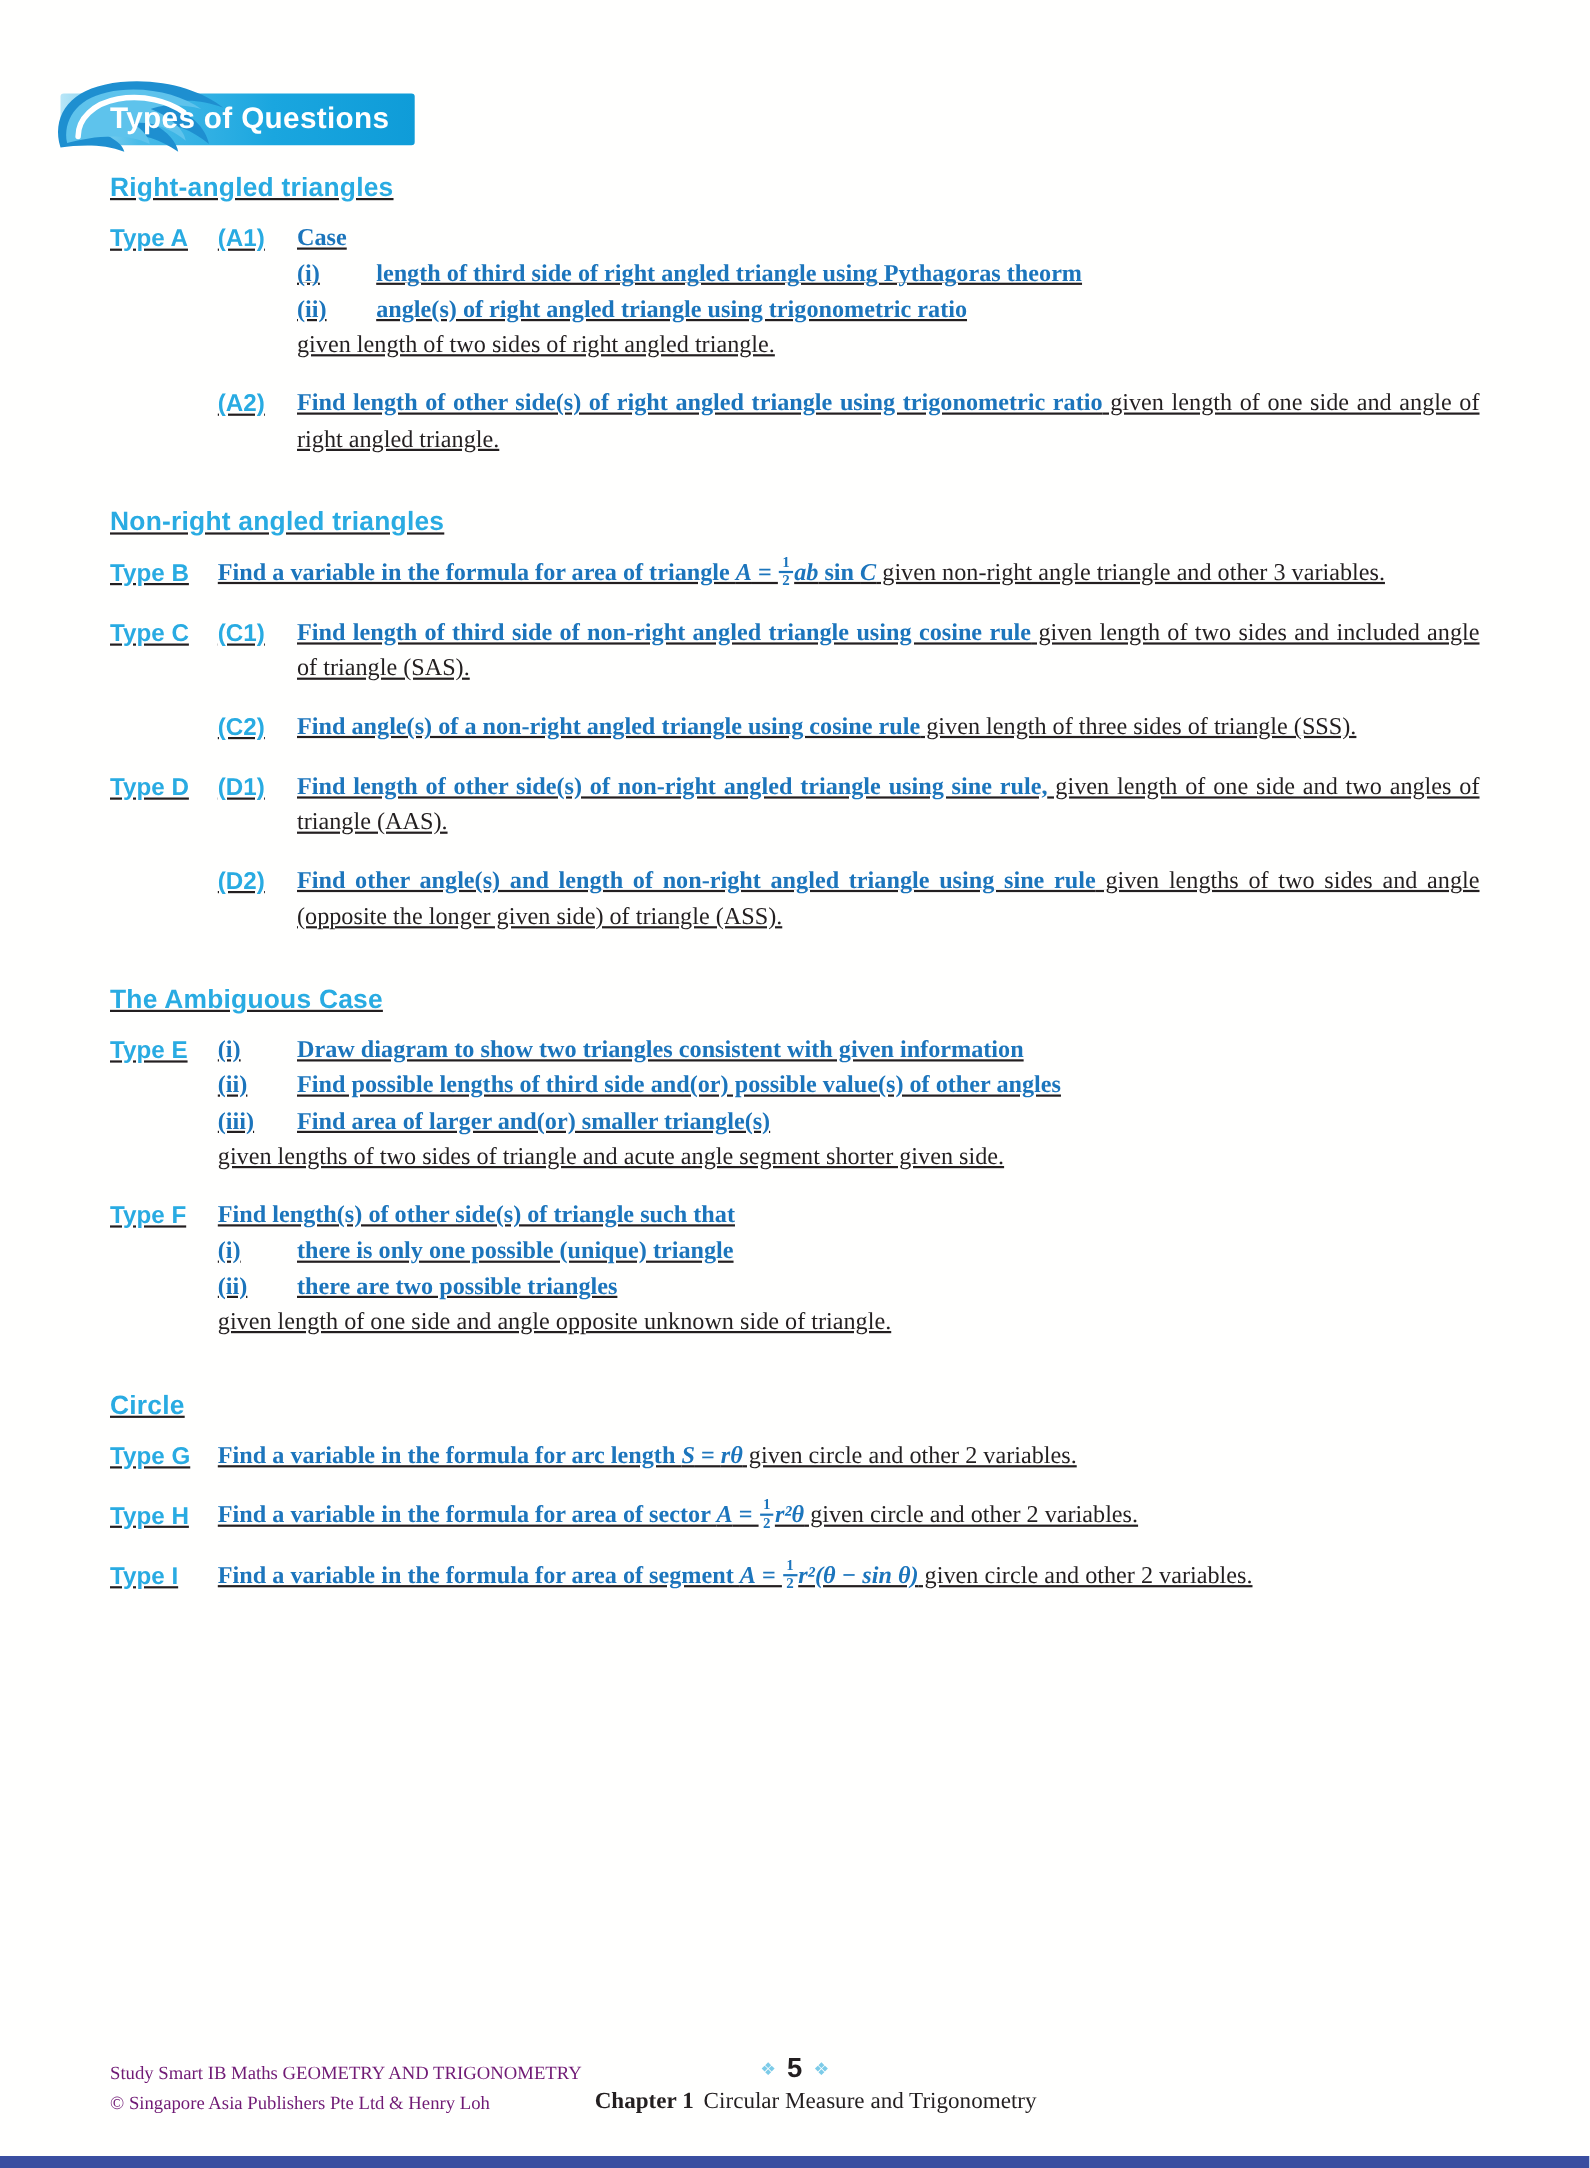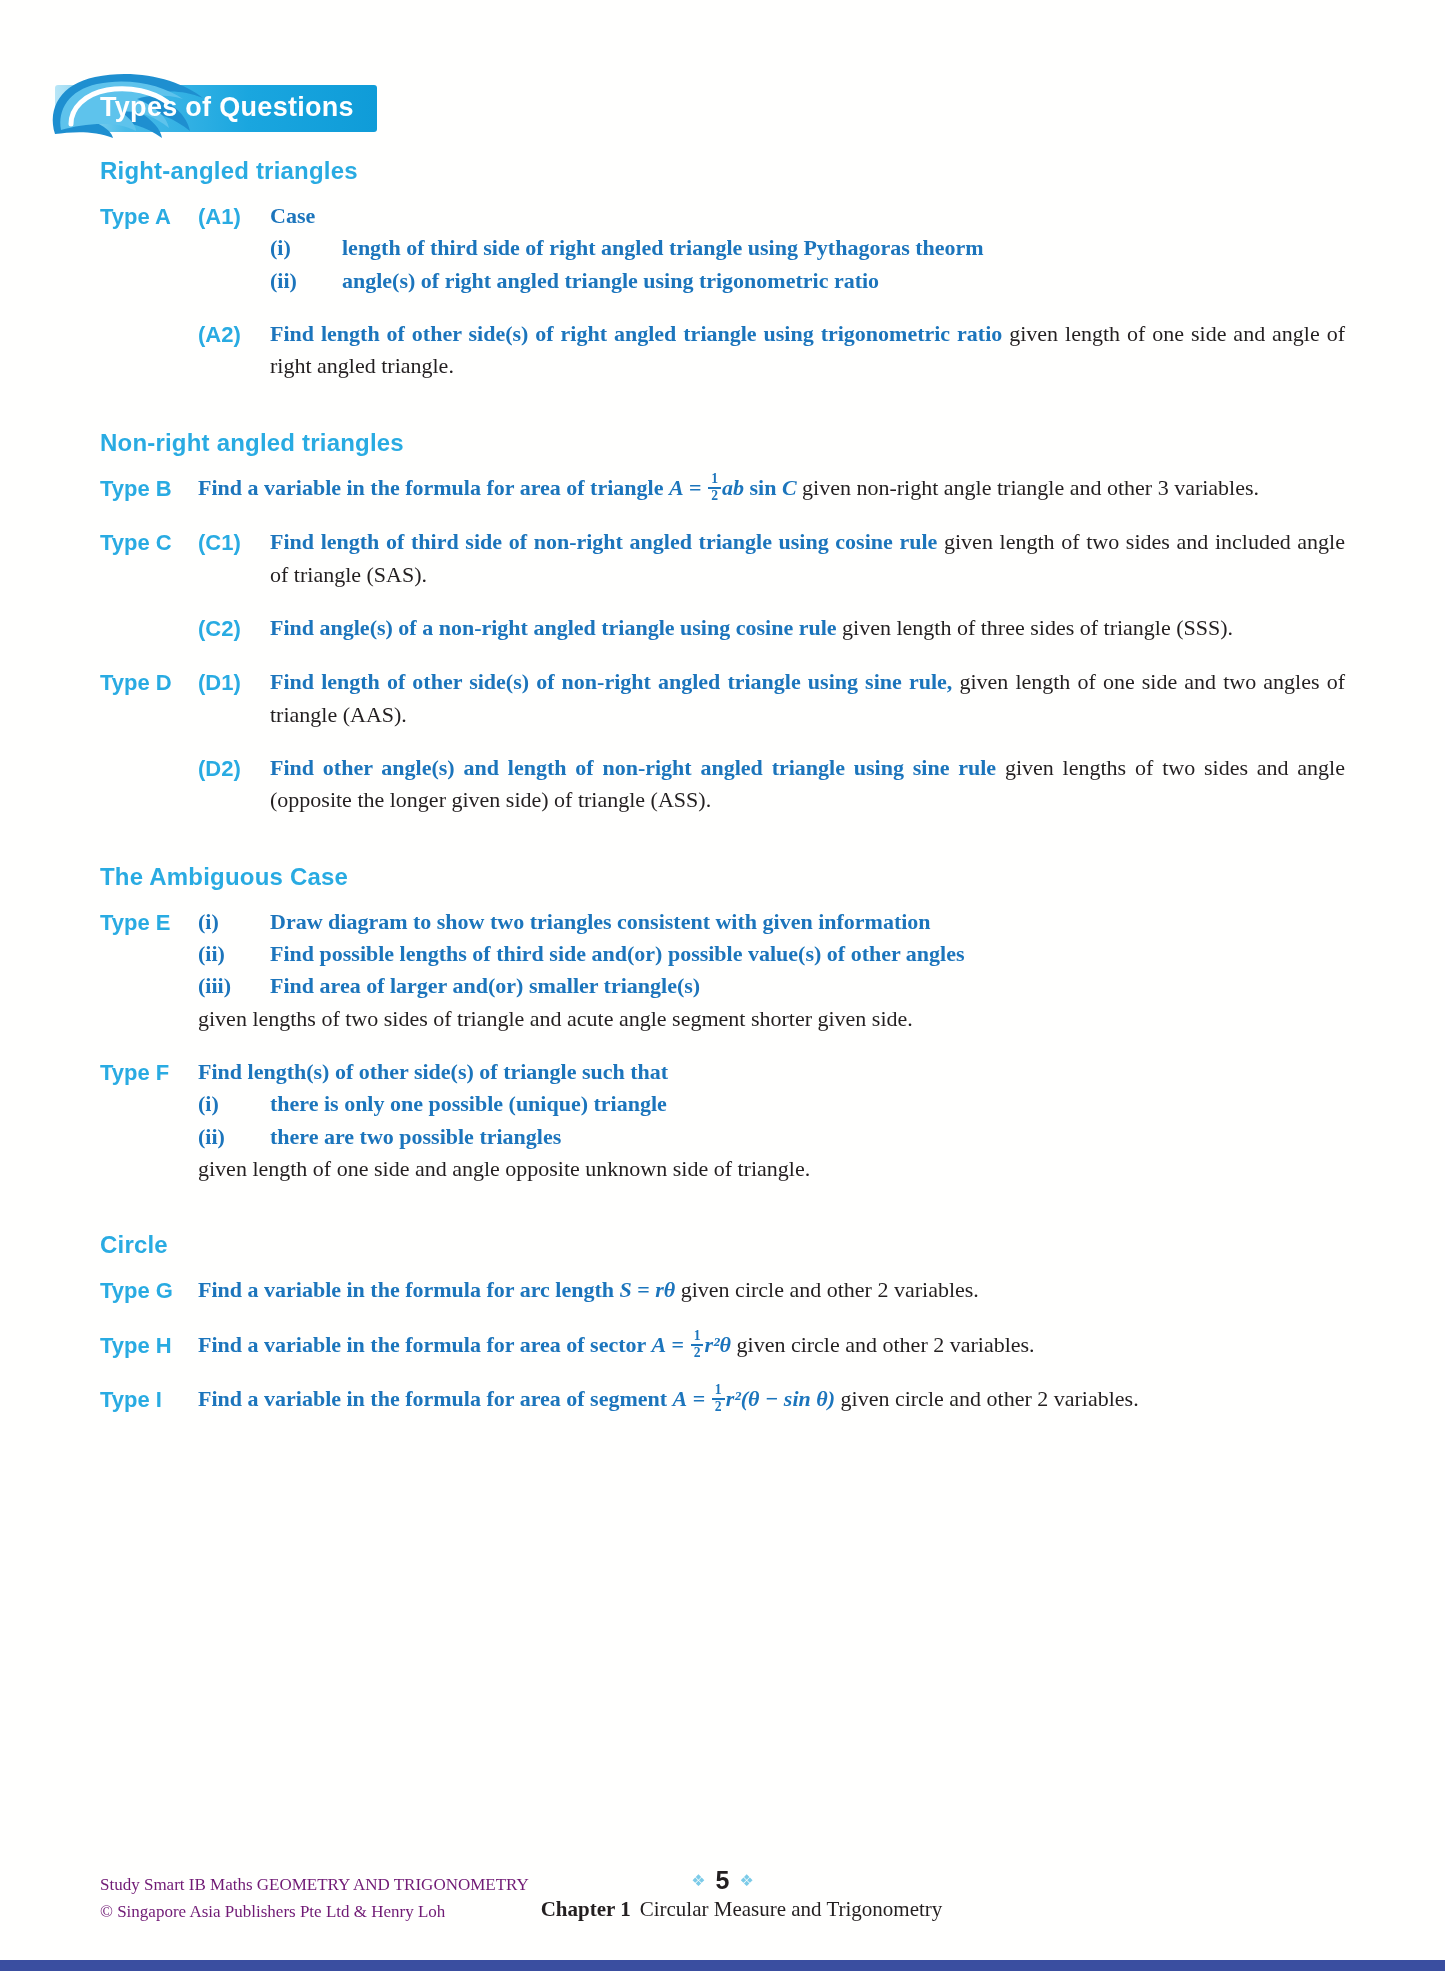--- a/index.html
+++ b/index.html
@@ -16,7 +16,7 @@
     background: #fffffe;
     overflow: hidden;
   }
-  .content { padding: 85px 100px 0 100px; }
+  .content { padding: 85px 100px 0 100px; text-decoration: underline; }
 
   
   .banner {

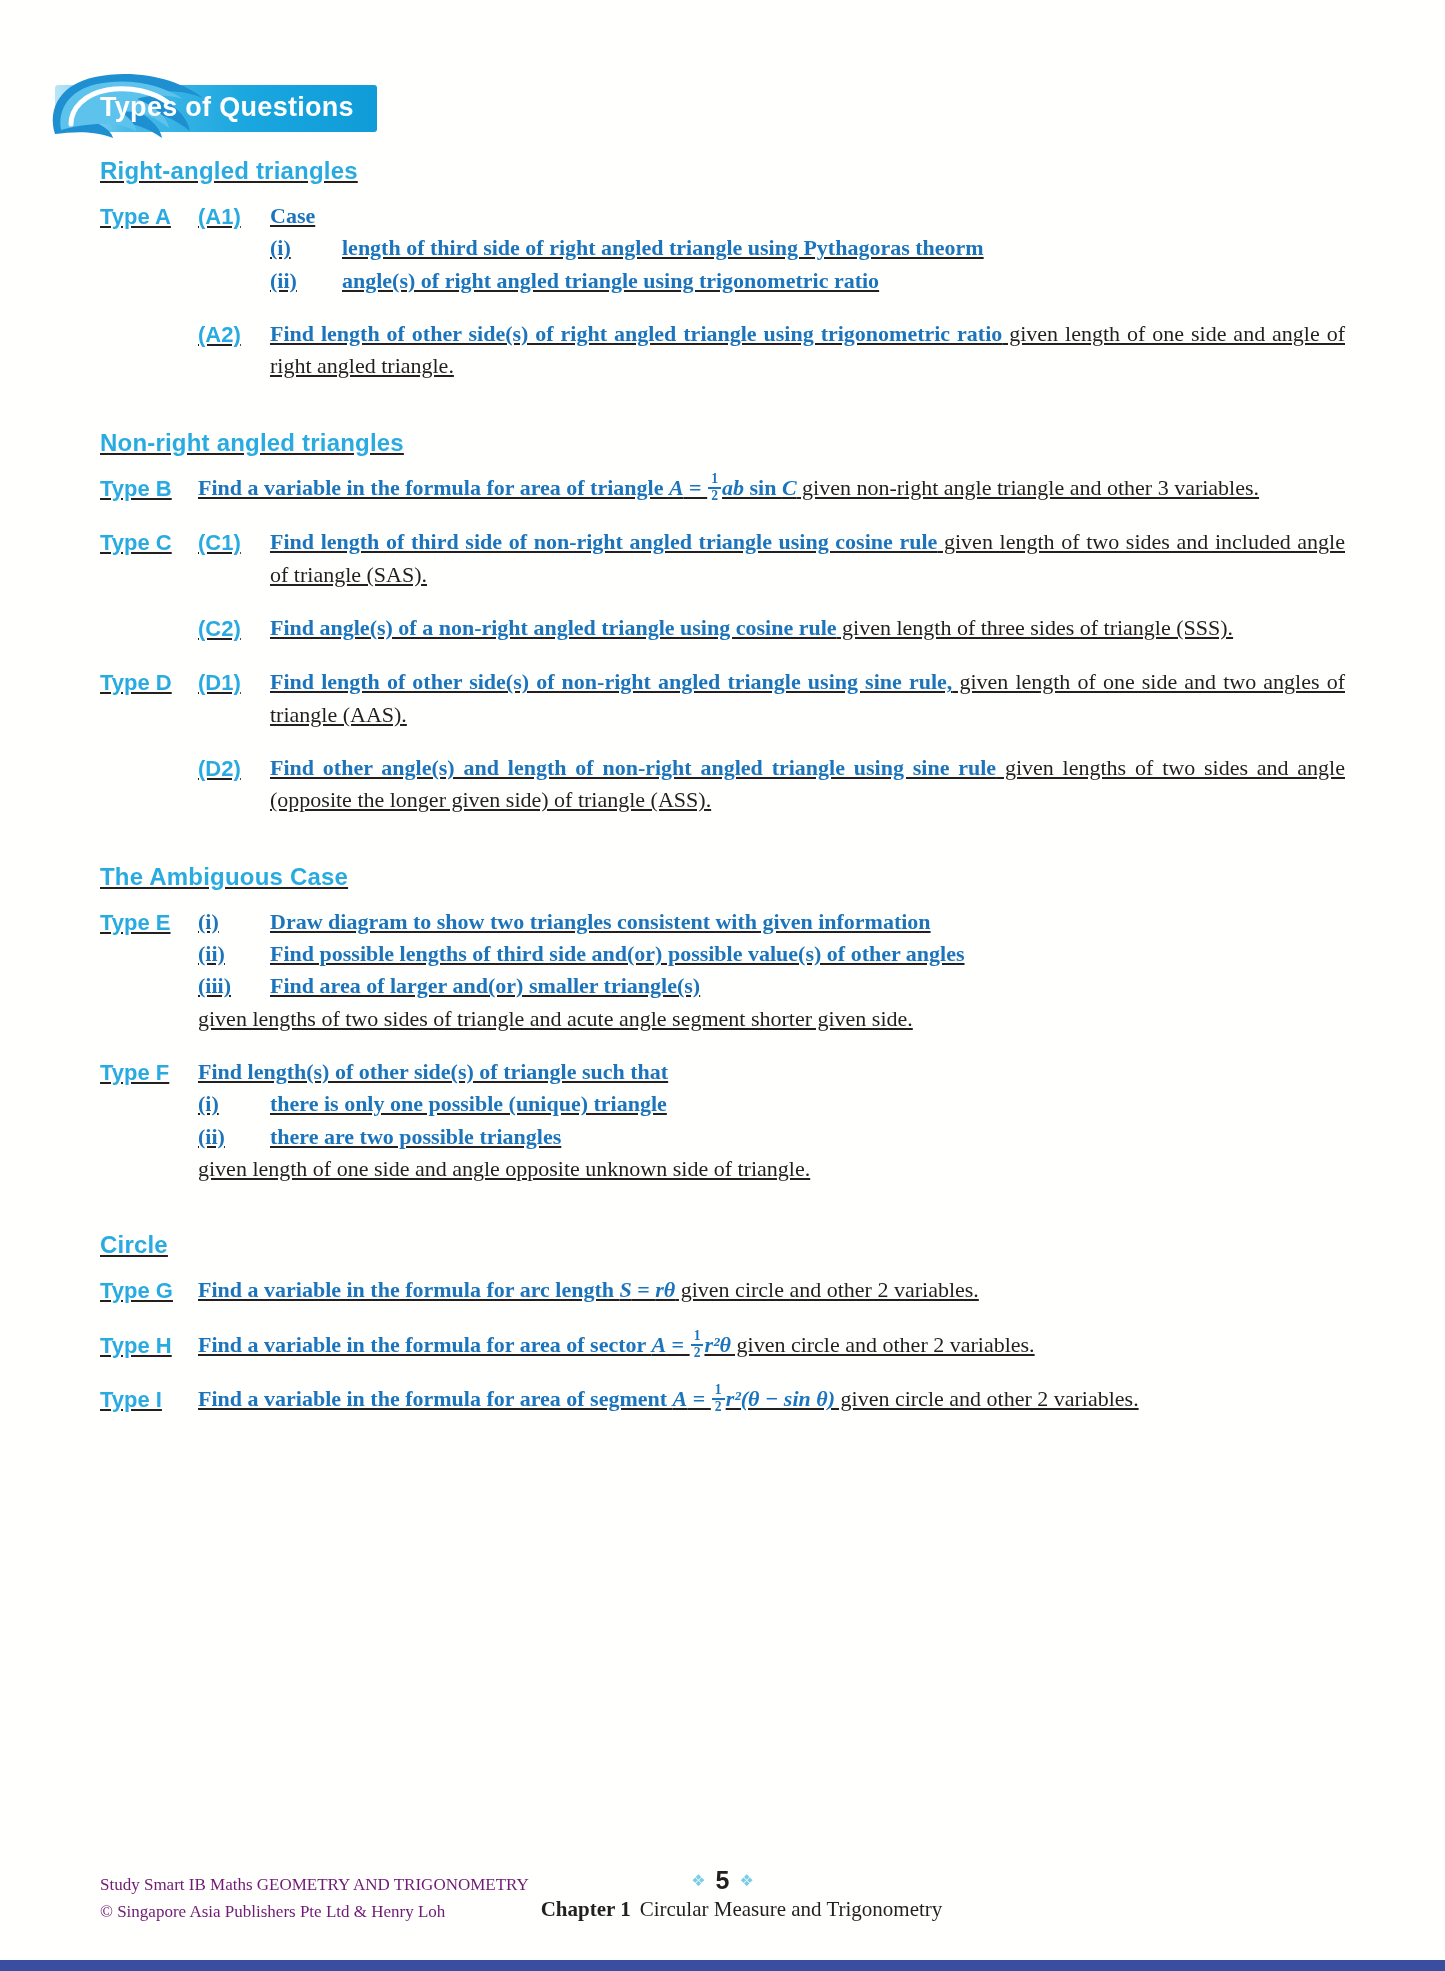--- a/index.html
+++ b/index.html
@@ -149,6 +149,7 @@
           <span class="inum blue">(ii)</span>
           <span class="itext blue">angle(s) of right angled triangle using trigonometric ratio</span>
         </div>
+        <p class="para black">given length of two sides of right angled triangle.</p>
       </div>
     </div>
 

